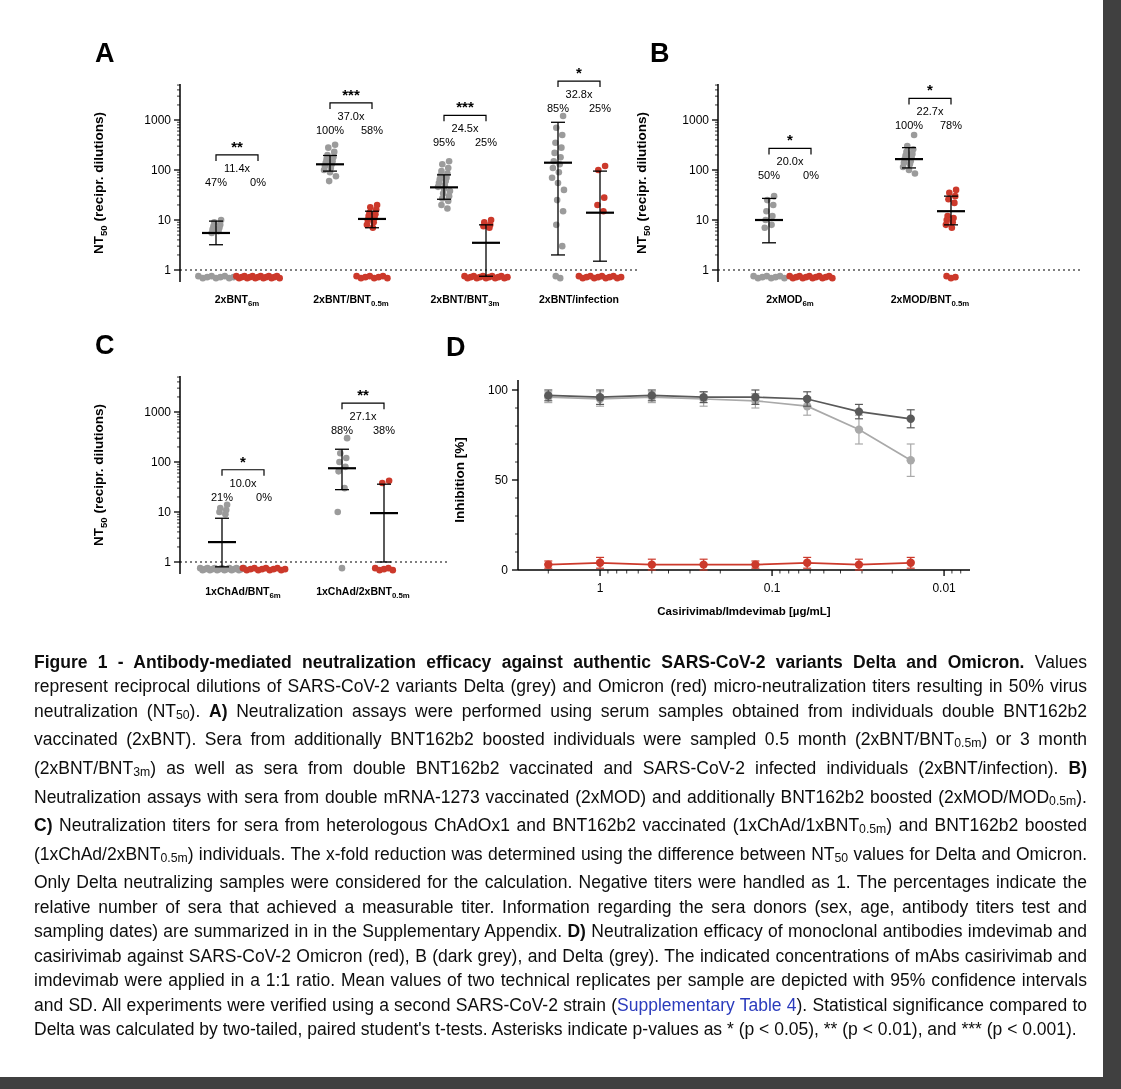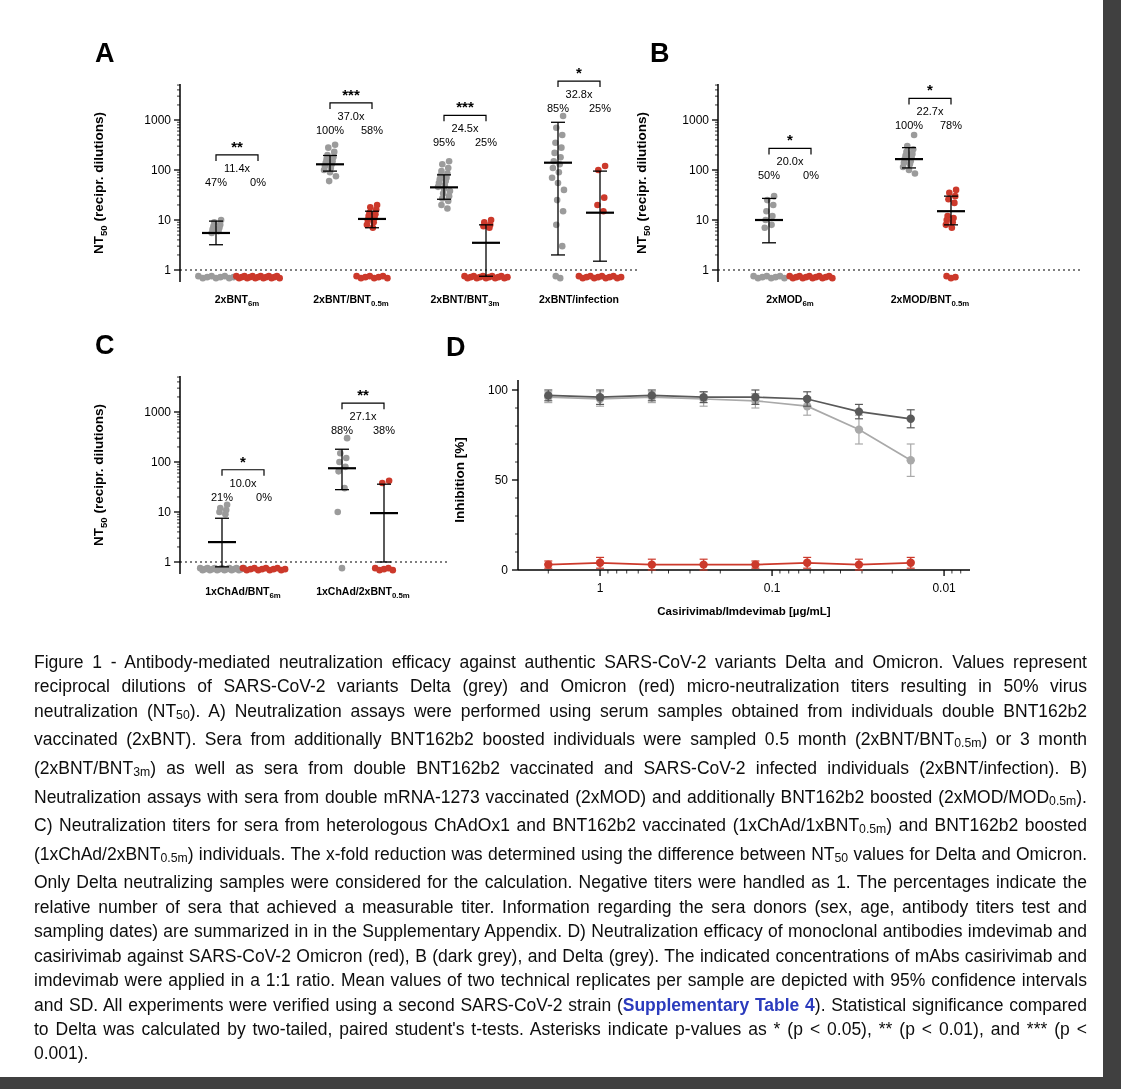--- a/index.html
+++ b/index.html
@@ -17,7 +17,7 @@
     position:absolute;left:34px;top:650px;width:1053px;
     font-size:17.5px;line-height:24.4px;color:#0d0d0d;text-align:justify;
   }
-  .caption .b{font-weight:400;}
+  .caption .b{font-weight:700;}
   .caption .sub{font-size:70%;vertical-align:-0.18em;}
   .caption .link{font-weight:700;}
 </style>

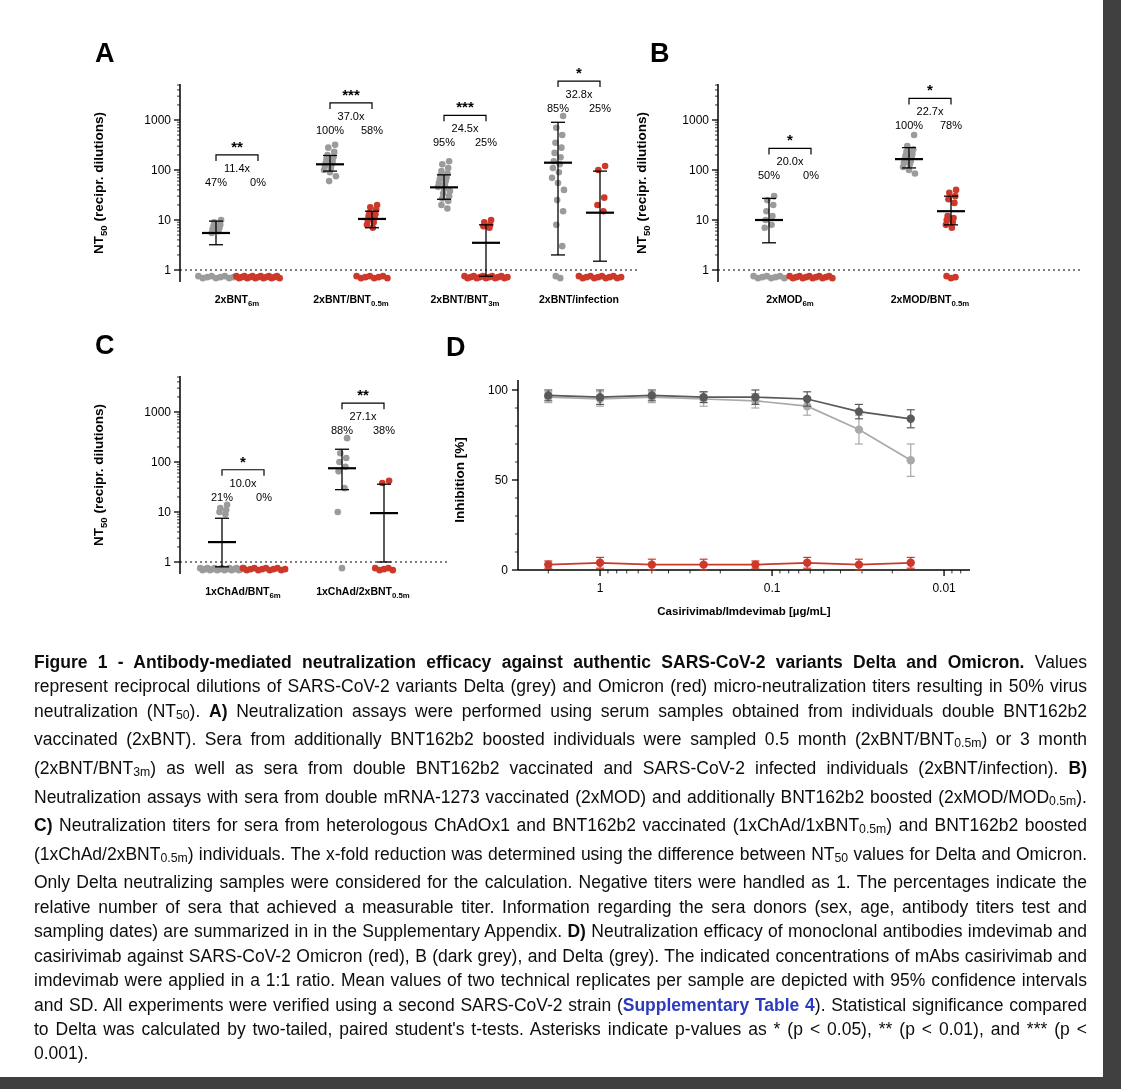--- a/index.html
+++ b/index.html
@@ -19,7 +19,7 @@
   }
   .caption .b{font-weight:700;}
   .caption .sub{font-size:70%;vertical-align:-0.18em;}
-  .caption .link{font-weight:700;}
+  .caption .link{font-weight:400;}
 </style>
 </head>
 <body>

